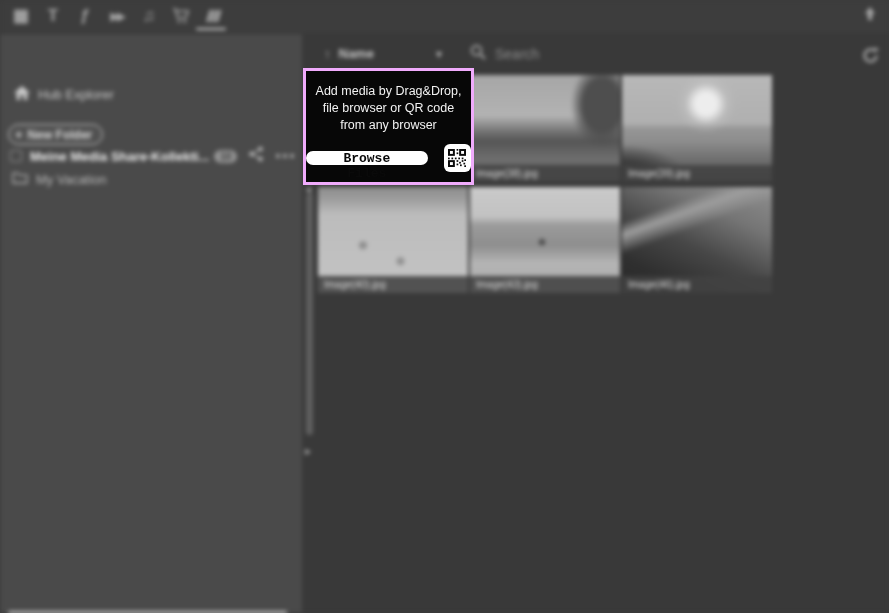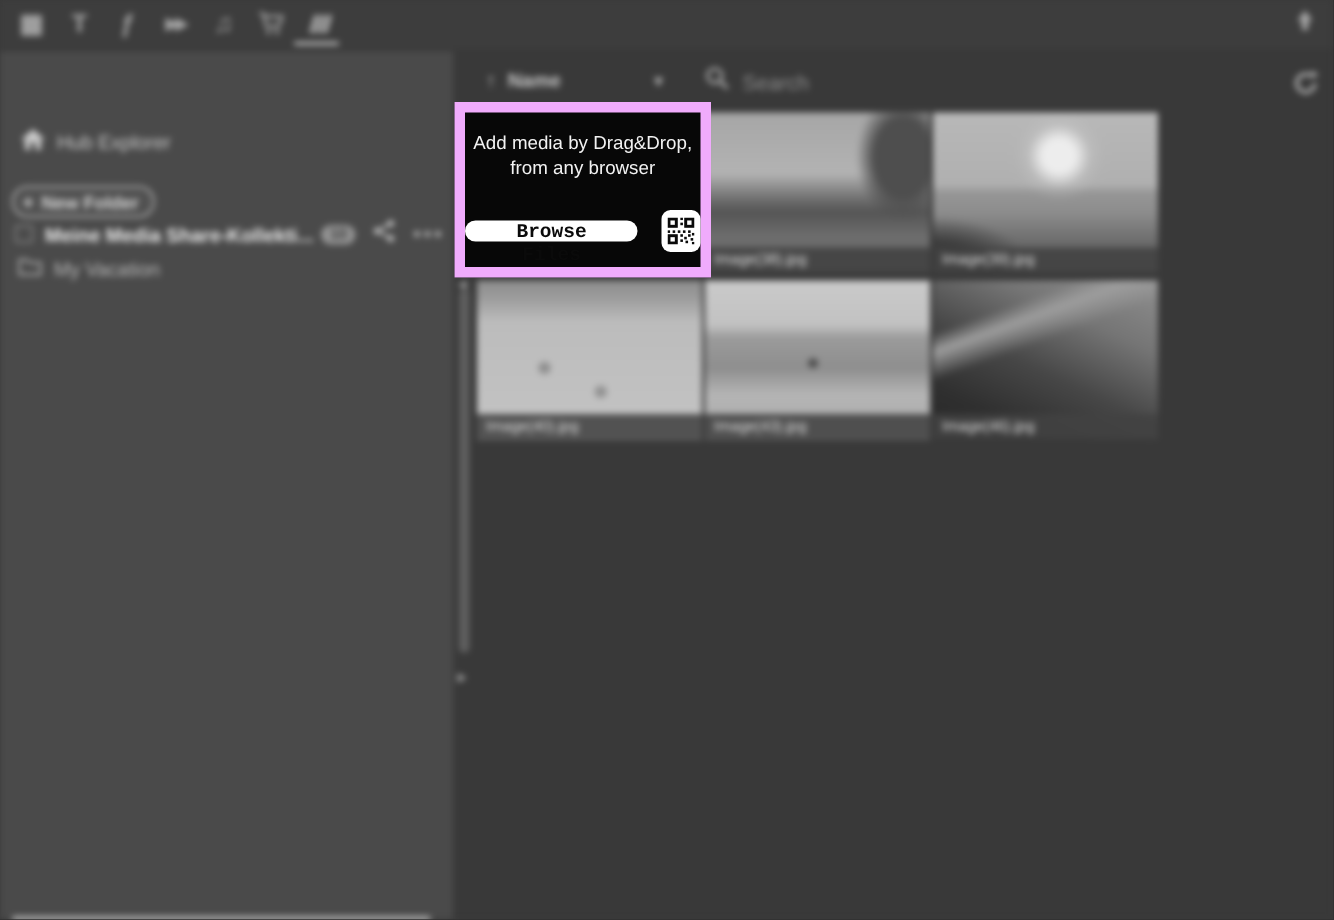--- a/index.html
+++ b/index.html
@@ -70,7 +70,7 @@
       linear-gradient(205deg,#8f8f8f 0%,#757575 28%,#474747 55%,#2f2f2f 80%,#282828 100%);}
   
   #popup{position:absolute;left:303px;top:68px;width:171px;height:117px;box-sizing:border-box;
-         background:#070707;border:7px solid #f0abfc;z-index:10;}
+         background:#070707;border:3px solid #f0abfc;z-index:10;}
   .popup-msg{margin-top:12px;text-align:center;color:#f2f2f2;font-size:12.5px;line-height:17px;}
   .popup-btns{position:absolute;left:0;bottom:10px;width:100%;display:flex;align-items:center;
               justify-content:center;gap:16px;}

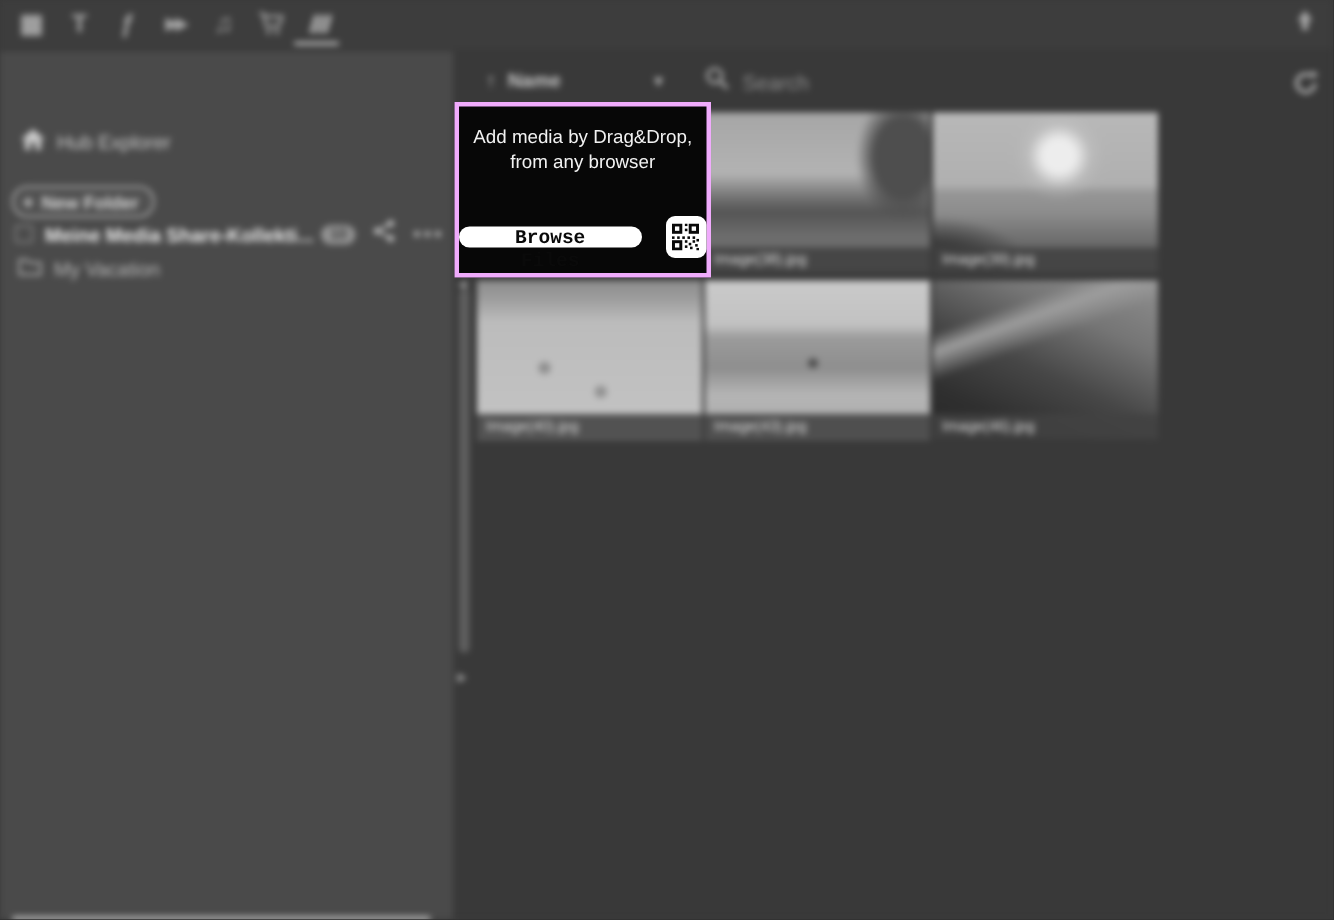--- a/index.html
+++ b/index.html
@@ -215,6 +215,7 @@
   <div id="popup">
     <div class="popup-msg">
       <div>Add media by Drag&amp;Drop,</div>
+      <div>file browser or QR code</div>
       <div>from any browser</div>
     </div>
     <div class="popup-btns">

